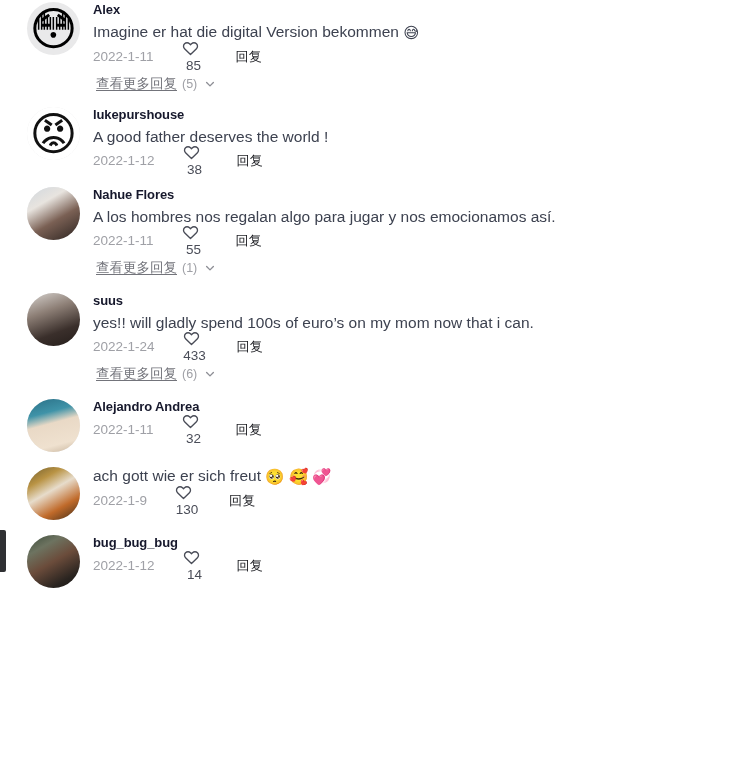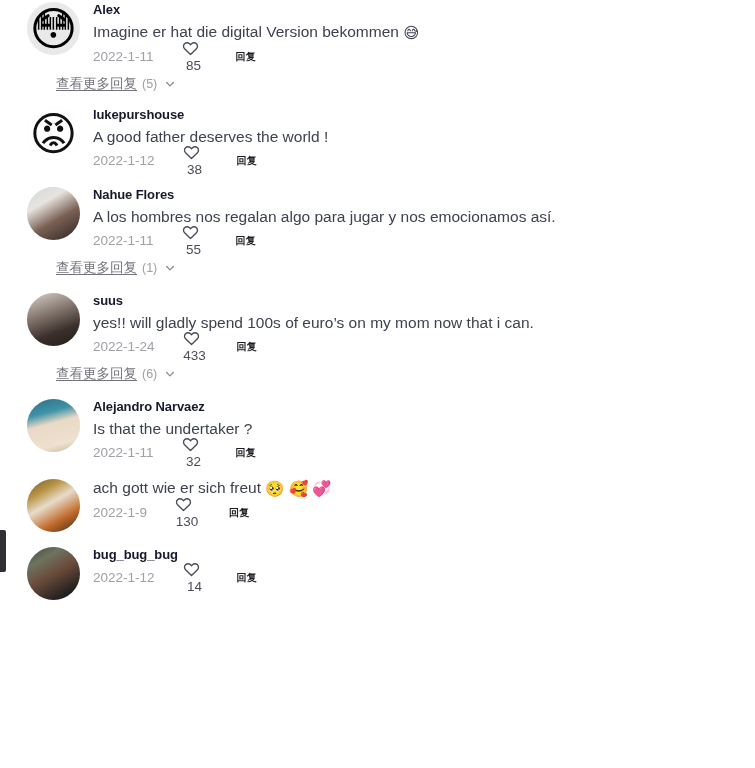--- a/index.html
+++ b/index.html
@@ -138,8 +138,8 @@
   }
   .reply {
     margin-left: 30px;
-    font-size: 10px;
-    font-weight: 700;
+    font-size: 13px;
+    font-weight: 400;
     color: #1c1d22;
     line-height: 18px;
     letter-spacing: 0.2px;

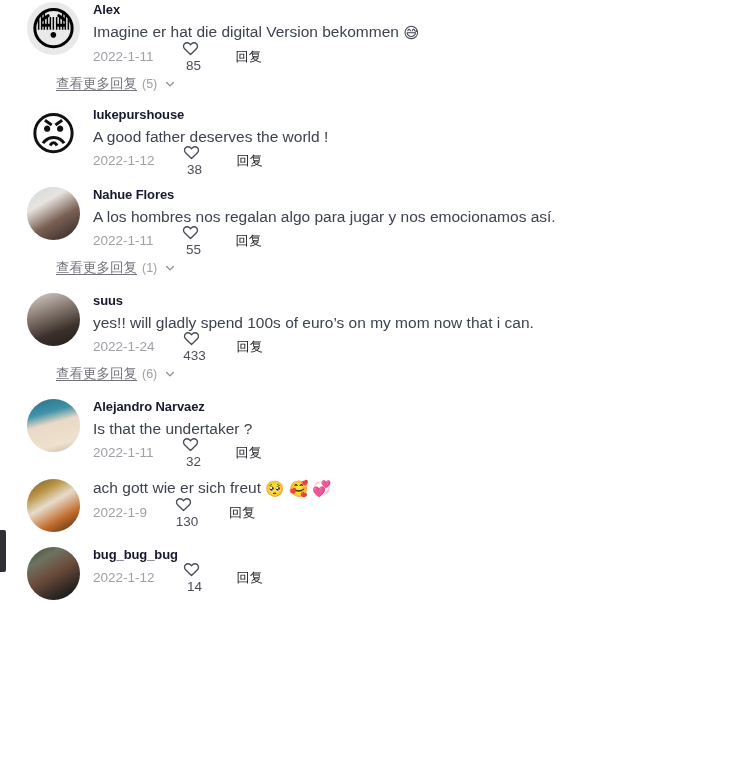--- a/index.html
+++ b/index.html
@@ -149,7 +149,7 @@
   .more-replies {
     display: flex;
     align-items: center;
-    padding-left: 56px;
+    padding-left: 96px;
     margin-top: 7px;
   }
   .more-label {

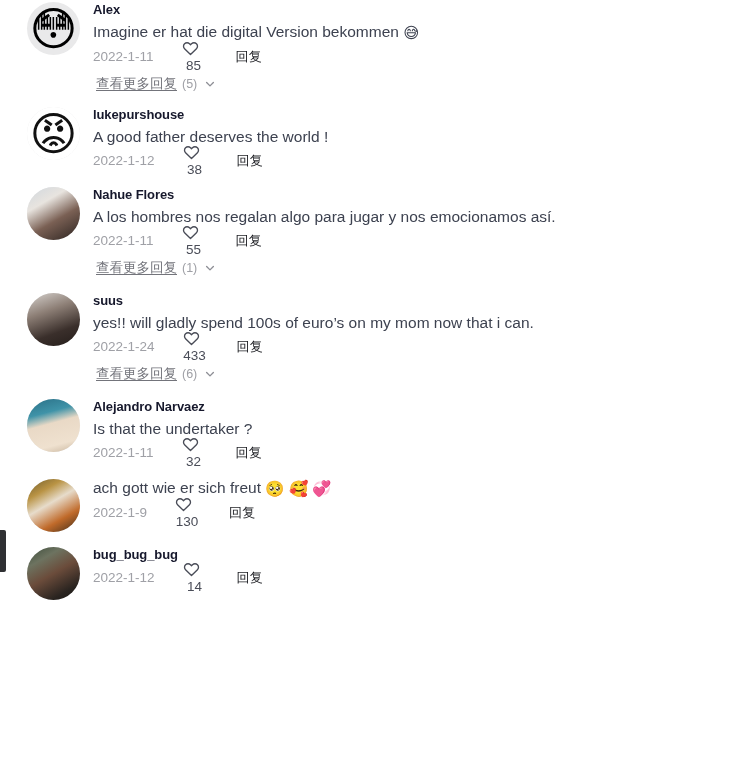--- a/index.html
+++ b/index.html
@@ -306,7 +306,7 @@
             <span class="av-inner av-photo-3"></span>
           </div>
           <div class="body">
-            <div class="username">Alejandro Narvaez</div>
+            <div class="username">Alejandro Andrea</div>
             <div class="text"><span>Is that the undertaker ?</span></div>
             <div class="meta">
               <span class="date">2022-1-11</span>

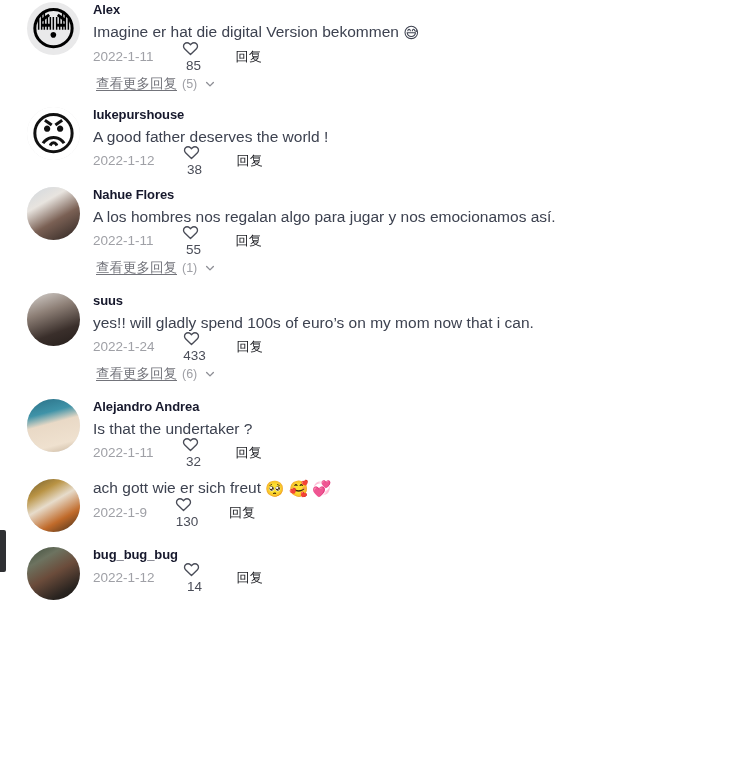--- a/index.html
+++ b/index.html
@@ -307,7 +307,6 @@
           </div>
           <div class="body">
             <div class="username">Alejandro Andrea</div>
-            <div class="text"><span>Is that the undertaker ?</span></div>
             <div class="meta">
               <span class="date">2022-1-11</span>
               <span class="likes">

